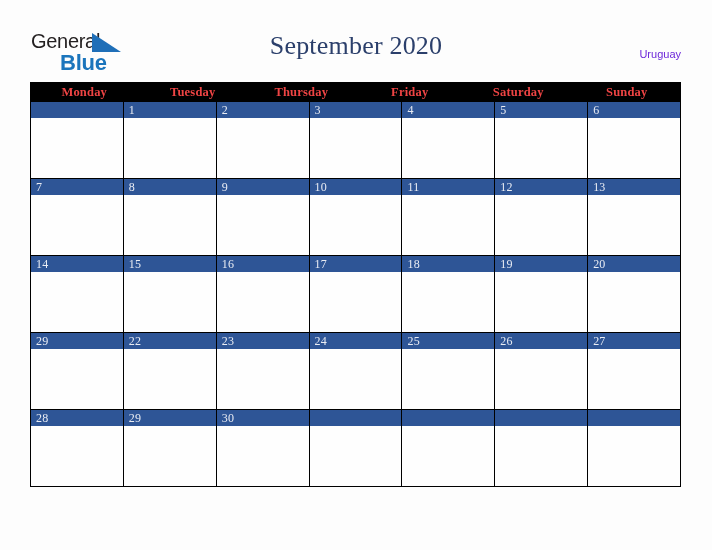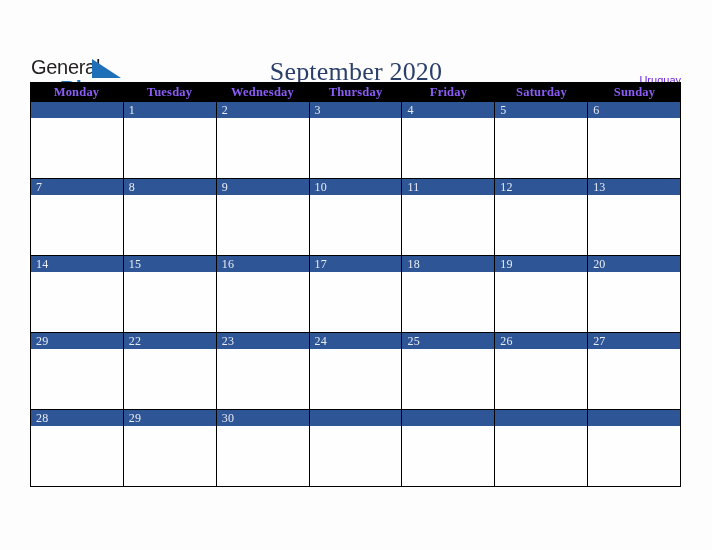--- a/index.html
+++ b/index.html
@@ -28,7 +28,6 @@
     top: 0;
     width: 712px;
     height: 82px;
-    margin-top: 26px;
   }
 
   

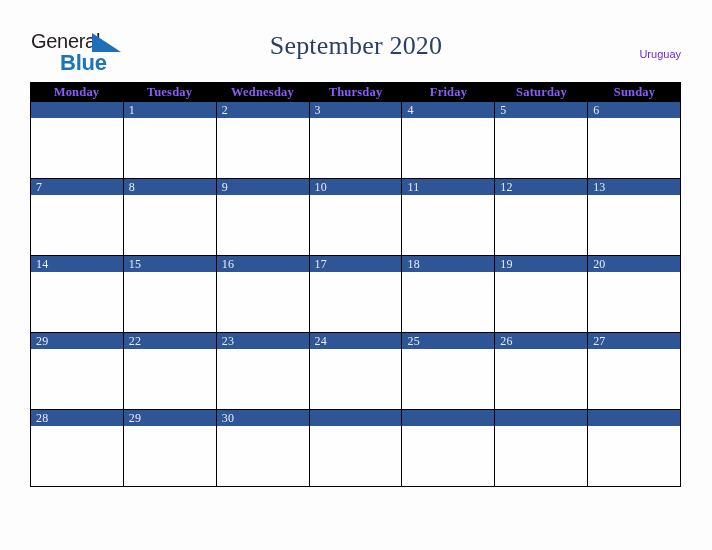--- a/index.html
+++ b/index.html
@@ -117,7 +117,7 @@
     font-family: "Liberation Serif", serif;
     font-size: 12.5px;
     font-weight: bold;
-    color: #8b5cf6;
+    color: #ef4444;
     line-height: 20px;
     letter-spacing: 0.2px;
   }

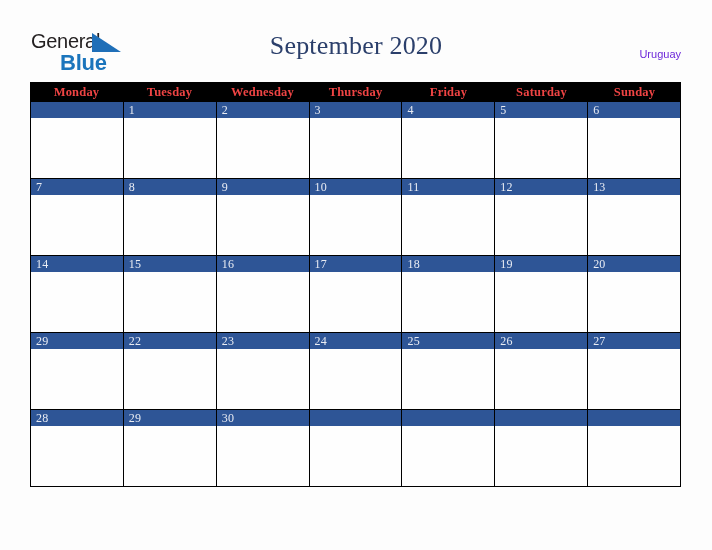--- a/index.html
+++ b/index.html
@@ -190,7 +190,6 @@
     <div class="dow-row">
       <div class="dow">Monday</div>
       <div class="dow">Tuesday</div>
-      <div class="dow">Wednesday</div>
       <div class="dow">Thursday</div>
       <div class="dow">Friday</div>
       <div class="dow">Saturday</div>

